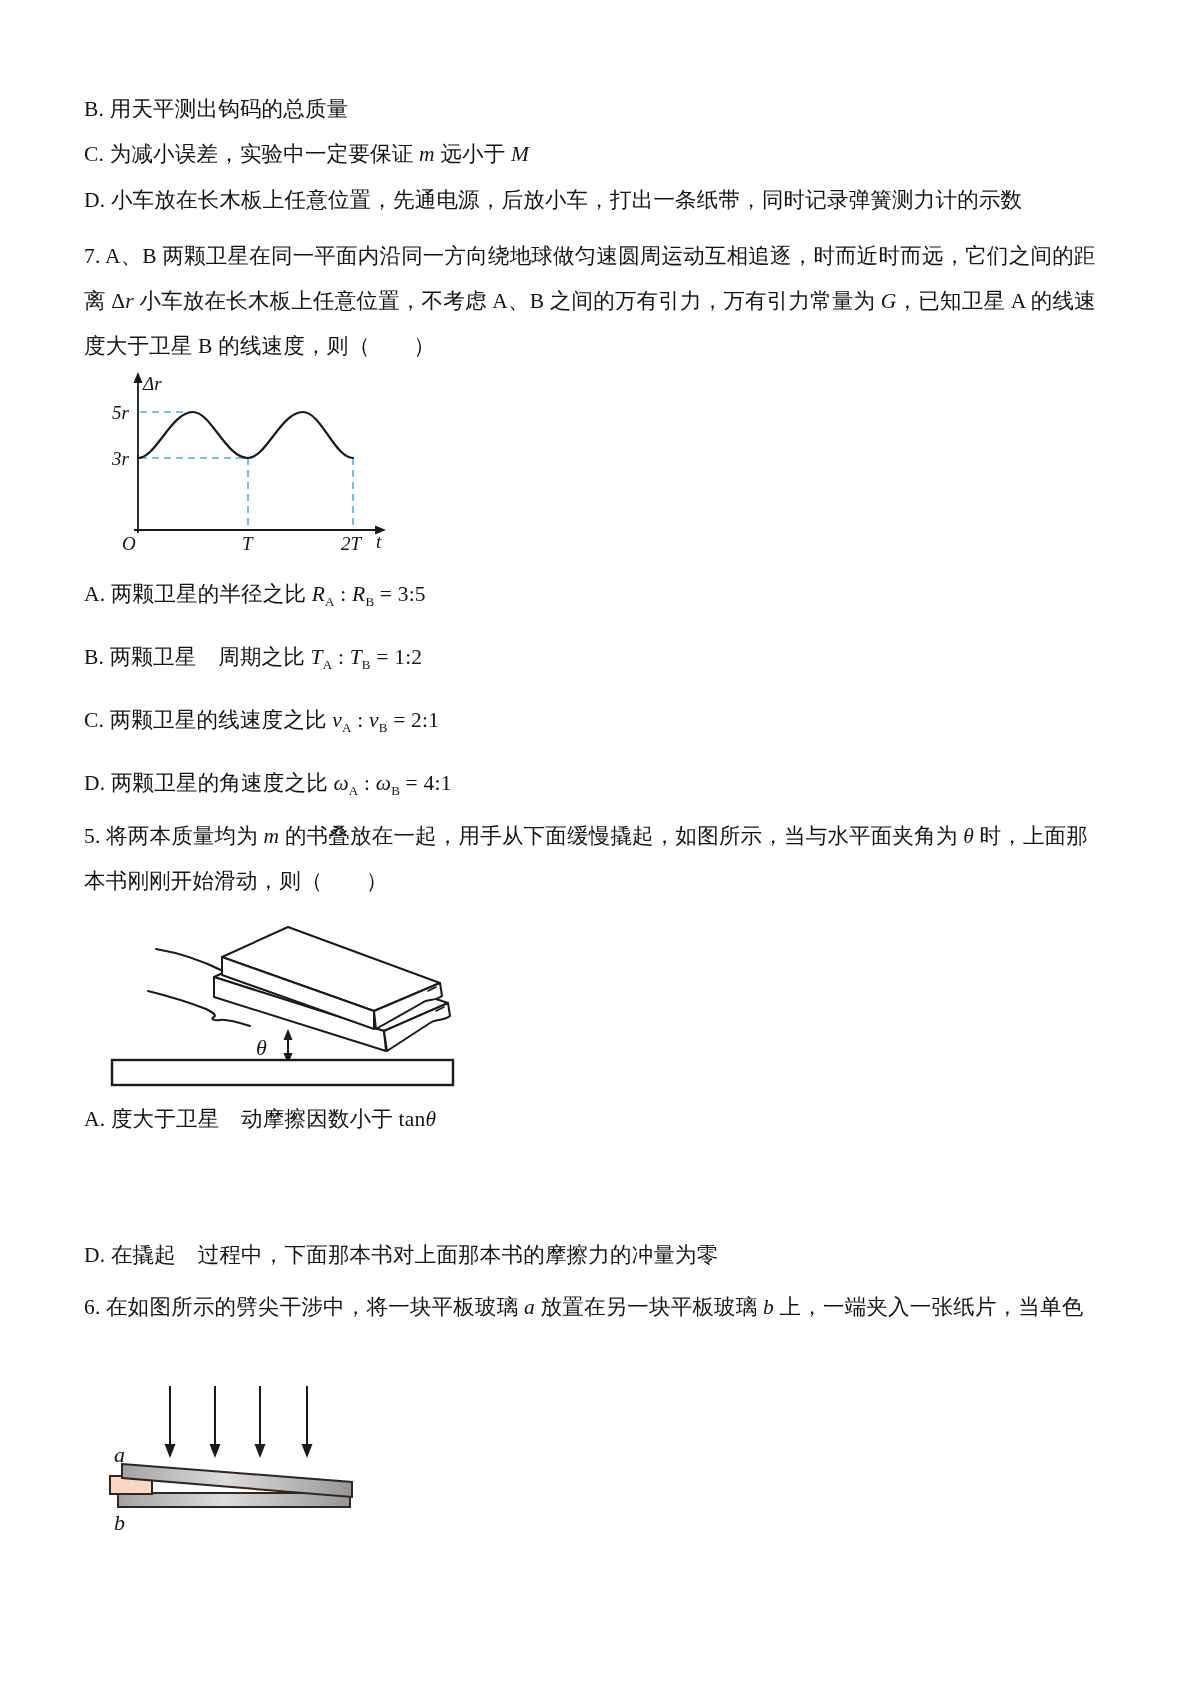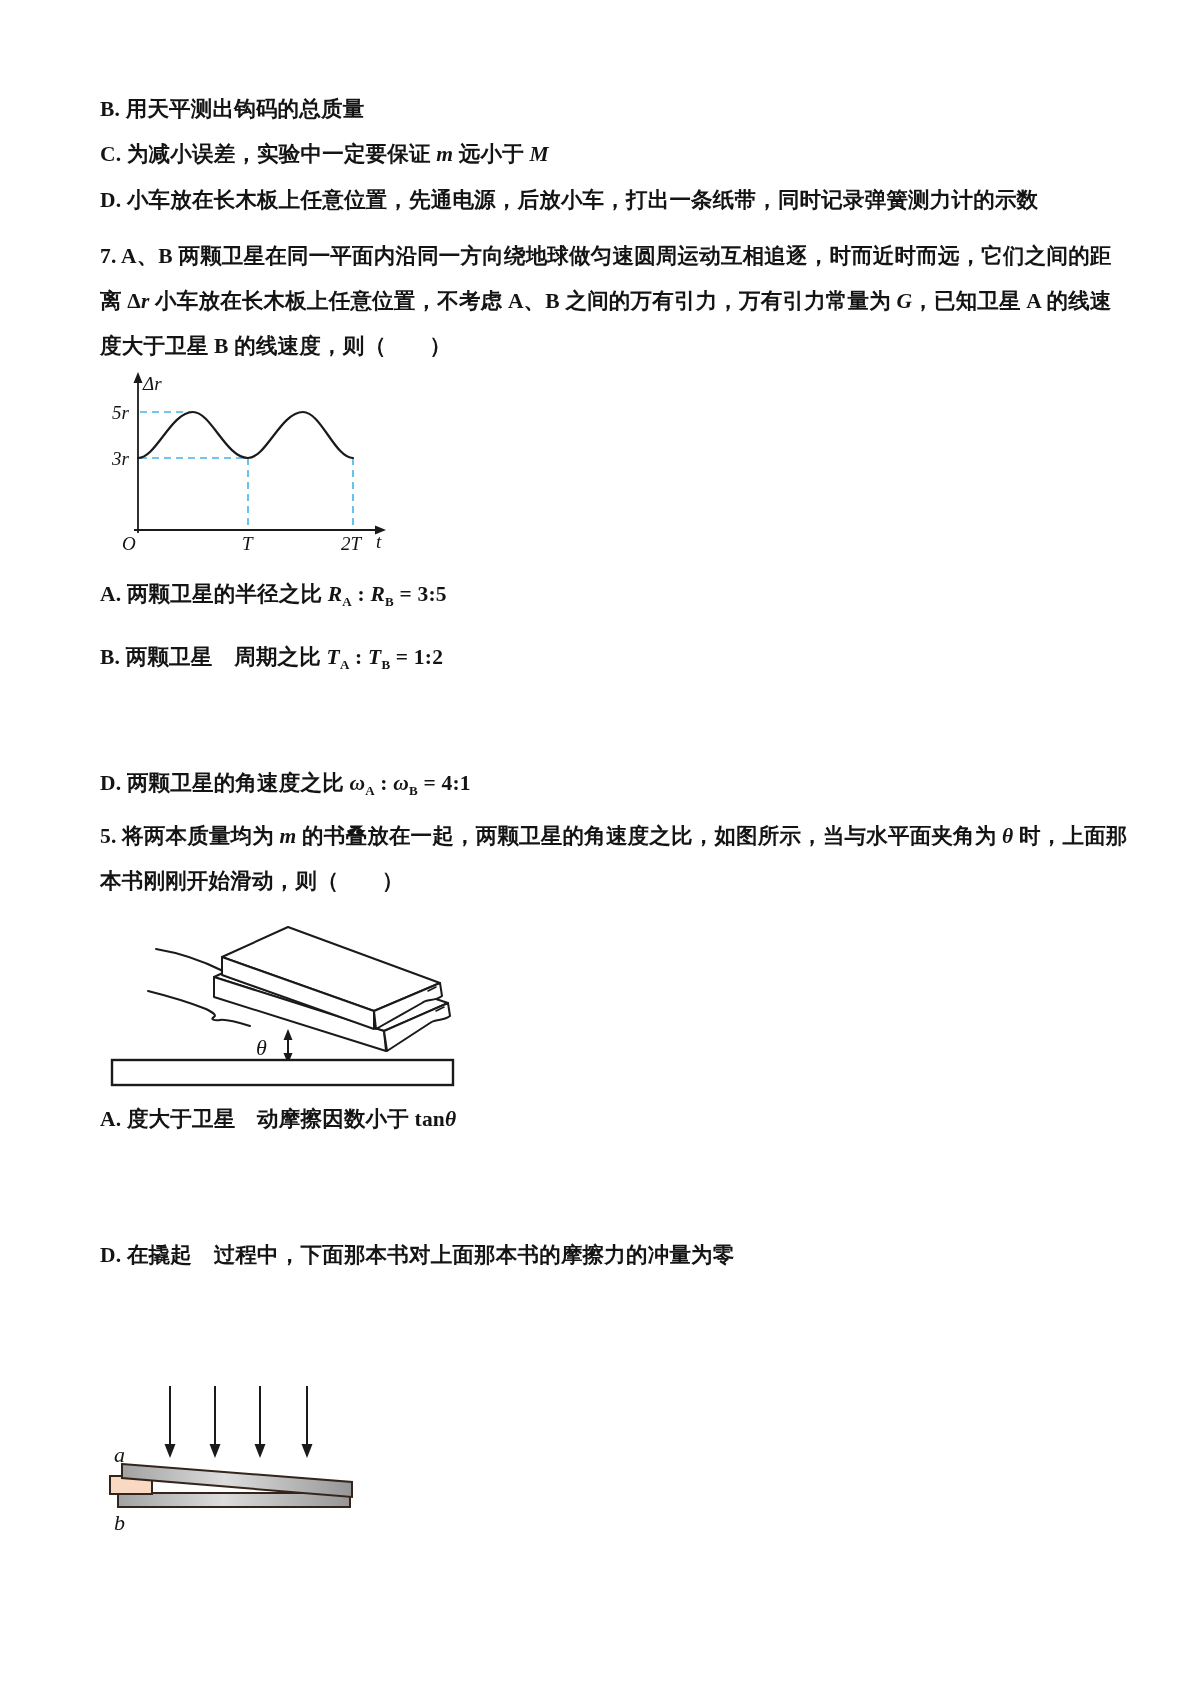--- a/index.html
+++ b/index.html
@@ -10,8 +10,8 @@
     color:#141414;
   }
   .row {
-    position:absolute; left:100px; font-size:21.5px; line-height:26px;
-    white-space:nowrap; letter-spacing:0.2px;font-weight:bold;
+    position:absolute; left:84px; font-size:21.5px; line-height:26px;
+    white-space:nowrap; letter-spacing:0.2px;
   }
   .row .it { font-style:italic; }
   .row sub { font-size:13px; line-height:0; }

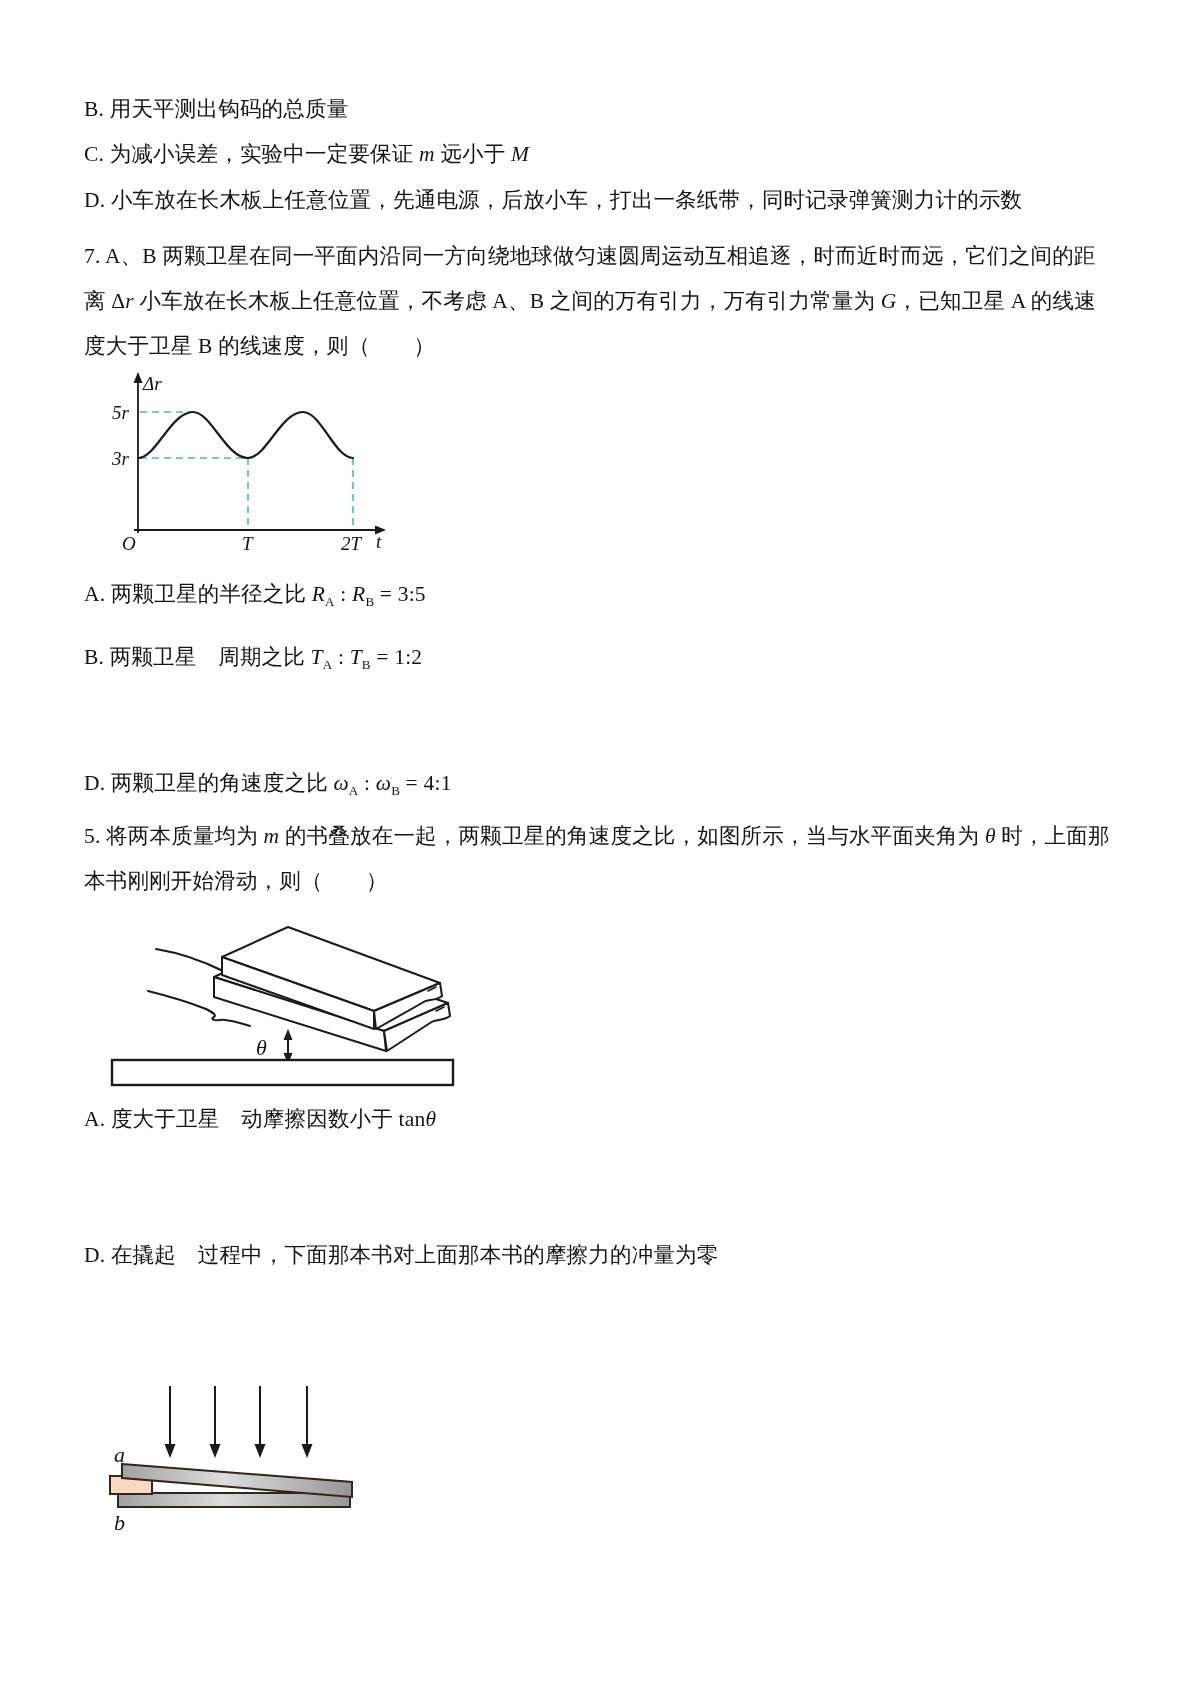--- a/index.html
+++ b/index.html
@@ -62,6 +62,7 @@
 
   <div class="row" style="top:581px"><span>A. 两颗卫星的半径之比 </span><span class="it">R</span><sub>A</sub><span> : </span><span class="it">R</span><sub>B</sub><span> = 3:5</span></div>
   <div class="row" style="top:644px"><span>B. 两颗卫星　周期之比 </span><span class="it">T</span><sub>A</sub><span> : </span><span class="it">T</span><sub>B</sub><span> = 1:2</span></div>
+  <div class="row" style="top:707px"><span>C. 两颗卫星的线速度之比 </span><span class="it">v</span><sub>A</sub><span> : </span><span class="it">v</span><sub>B</sub><span> = 2:1</span></div>
   <div class="row" style="top:770px"><span>D. 两颗卫星的角速度之比 </span><span class="it">ω</span><sub>A</sub><span> : </span><span class="it">ω</span><sub>B</sub><span> = 4:1</span></div>
 
   <div class="row" style="top:823px"><span>5. 将两本质量均为 </span><span class="it">m</span><span> 的书叠放在一起，两颗卫星的角速度之比，如图所示，当与水平面夹角为 </span><span class="it">θ</span><span> 时，上面那</span></div>

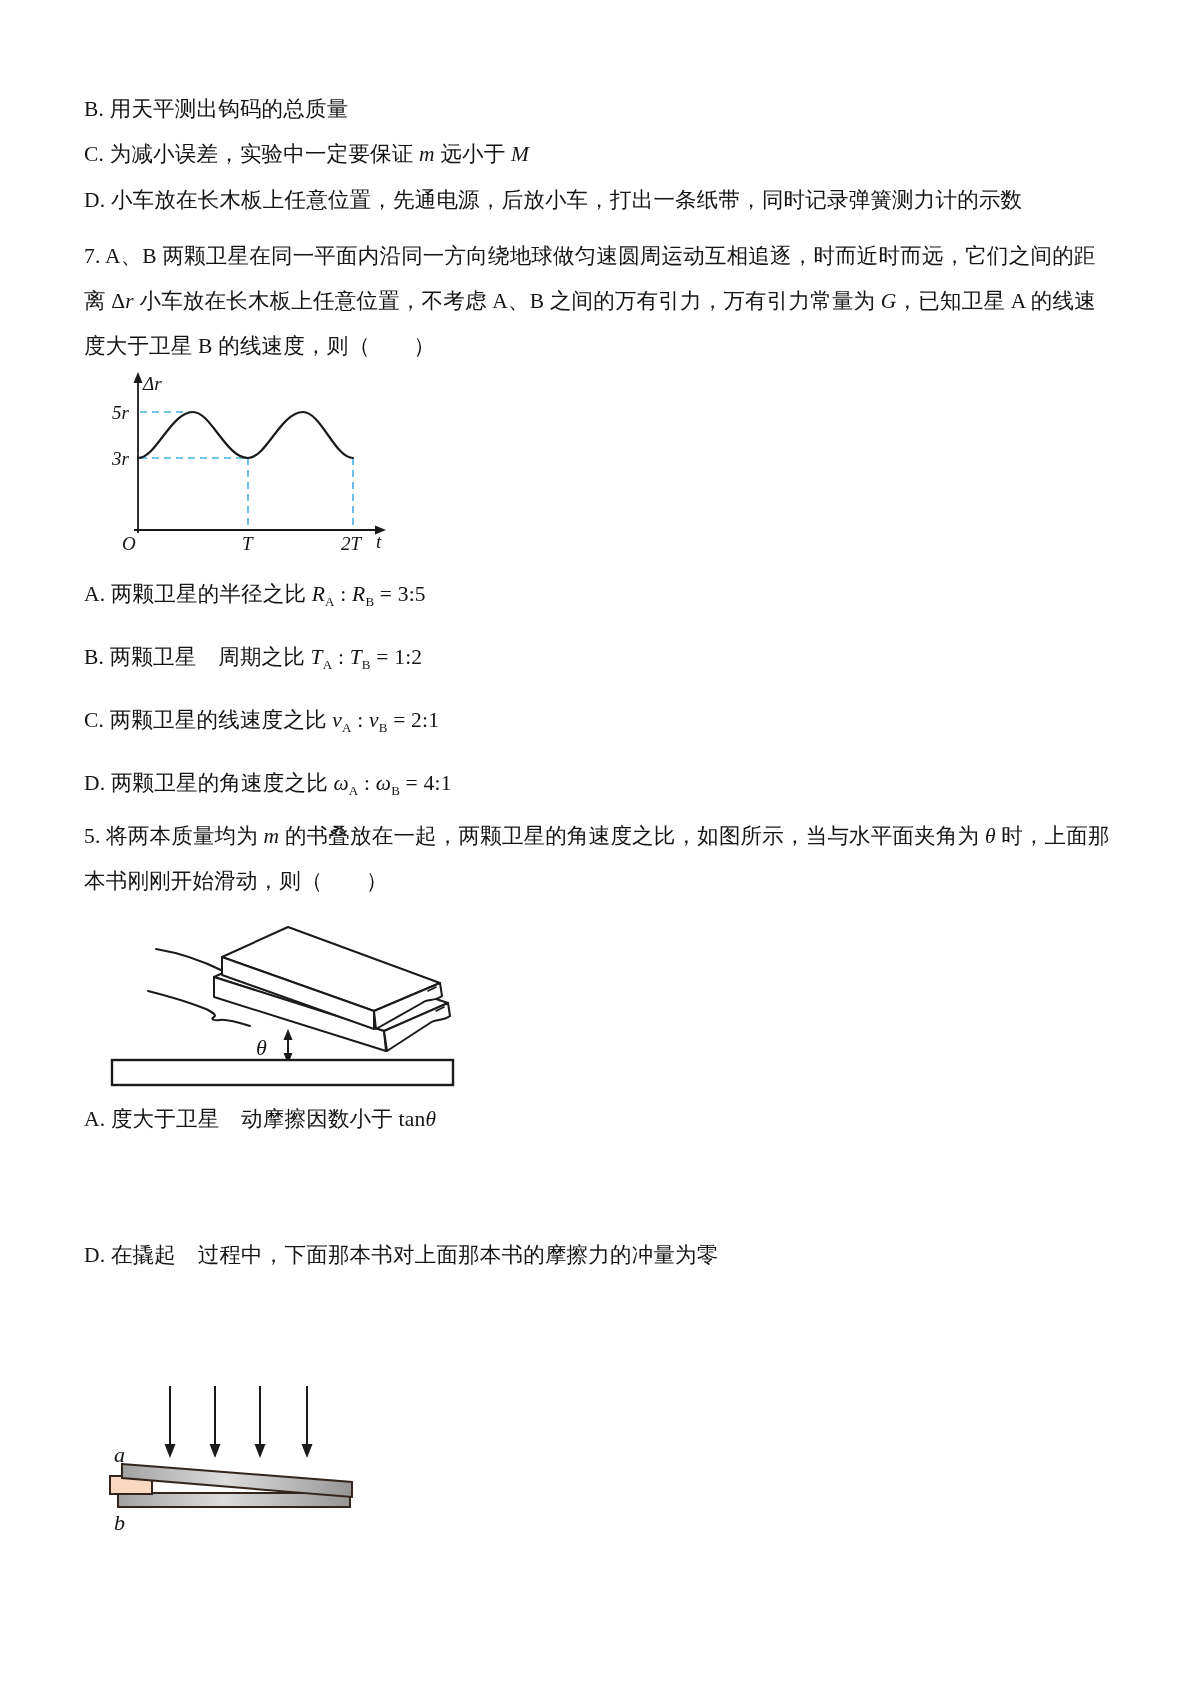--- a/index.html
+++ b/index.html
@@ -65,7 +65,7 @@
   <div class="row" style="top:707px"><span>C. 两颗卫星的线速度之比 </span><span class="it">v</span><sub>A</sub><span> : </span><span class="it">v</span><sub>B</sub><span> = 2:1</span></div>
   <div class="row" style="top:770px"><span>D. 两颗卫星的角速度之比 </span><span class="it">ω</span><sub>A</sub><span> : </span><span class="it">ω</span><sub>B</sub><span> = 4:1</span></div>
 
-  <div class="row" style="top:823px"><span>5. 将两本质量均为 </span><span class="it">m</span><span> 的书叠放在一起，两颗卫星的角速度之比，如图所示，当与水平面夹角为 </span><span class="it">θ</span><span> 时，上面那</span></div>
+  <div class="row" style="top:823px"><span>5. 将两本质量均为 </span><span class="it">m</span><span> 的书叠放在一起，用手从下面缓慢撬起，如图所示，当与水平面夹角为 </span><span class="it">θ</span><span> 时，上面那</span></div>
   <div class="row" style="top:868px"><span>本书刚刚开始滑动，则（　　）</span></div>
 
   <svg class="fig" style="left:96px; top:903px" width="380" height="190" viewBox="0 0 380 190">

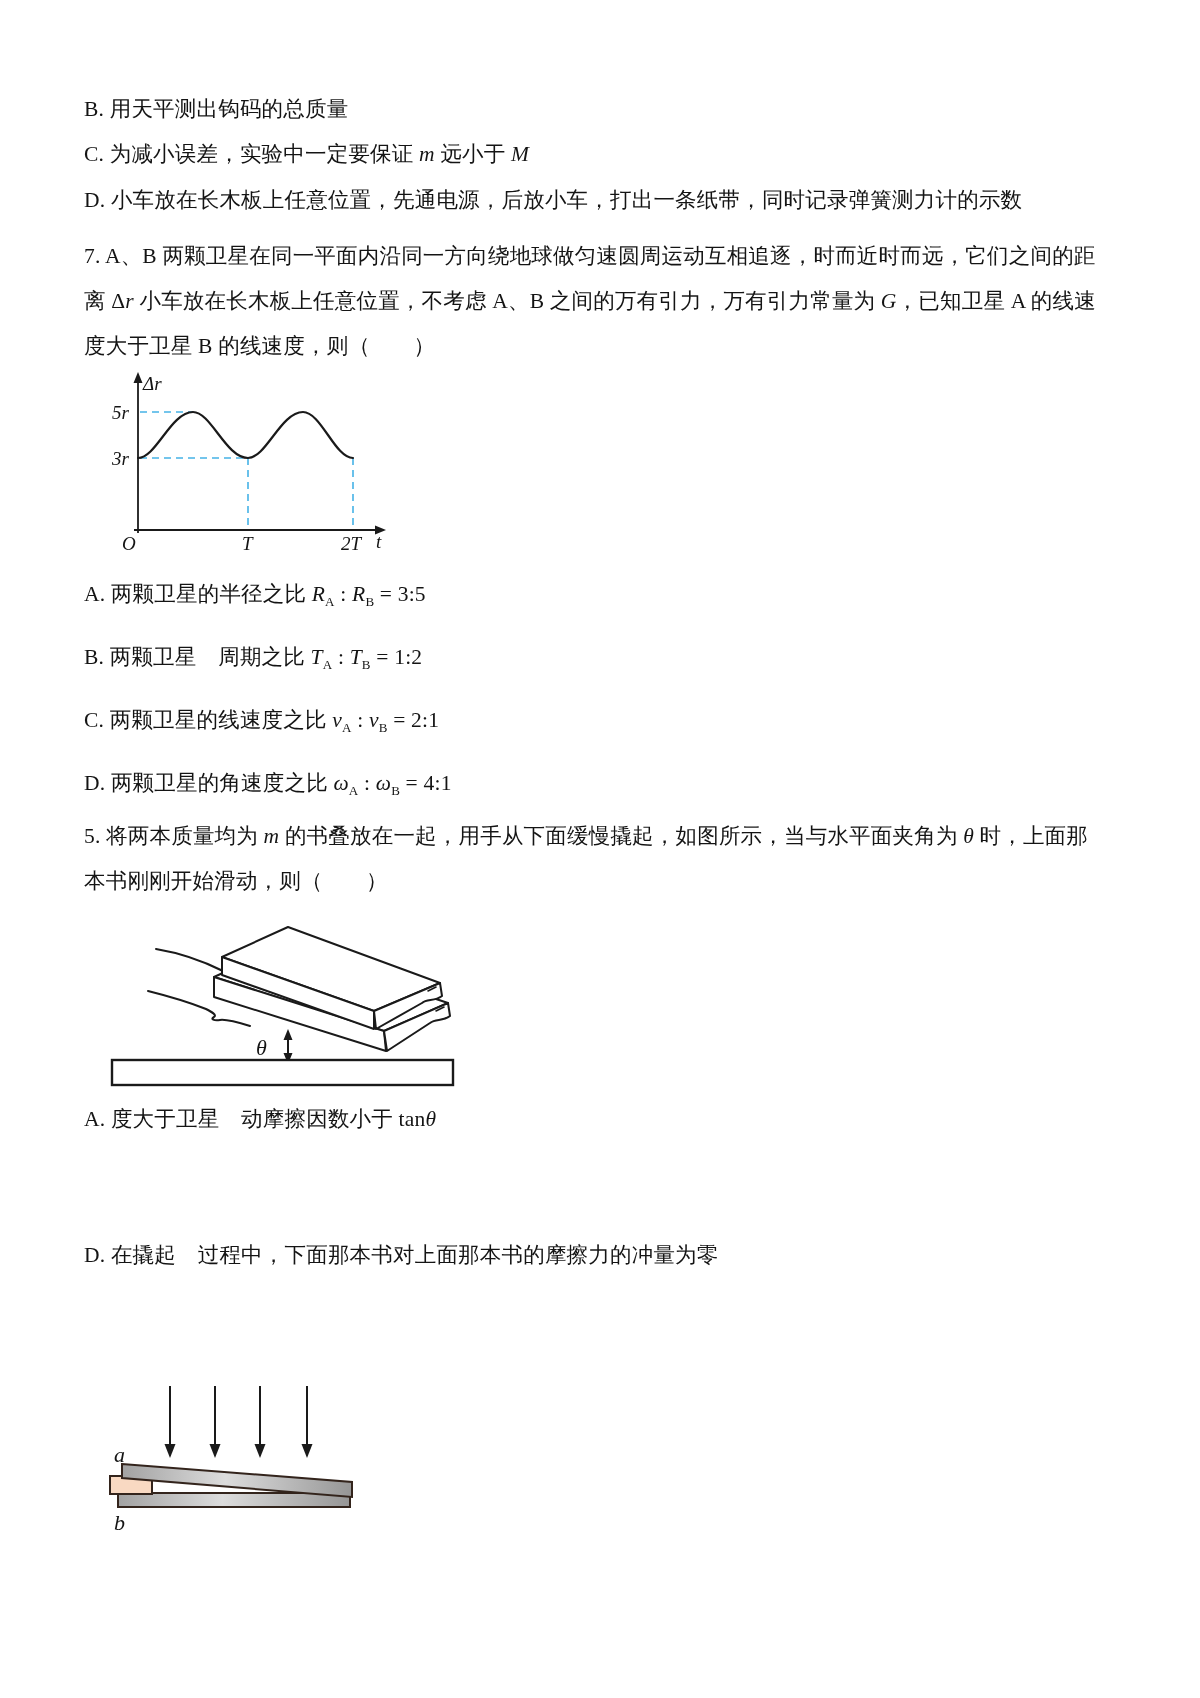--- a/index.html
+++ b/index.html
@@ -100,6 +100,7 @@
   <div class="row" style="top:1106px"><span>A. 度大于卫星　动摩擦因数小于 tan</span><span class="it">θ</span></div>
   <div class="row" style="top:1242px"><span>D. 在撬起　过程中，下面那本书对上面那本书的摩擦力的冲量为零</span></div>
 
+  <div class="row" style="top:1294px"><span>6. 在如图所示的劈尖干涉中，将一块平板玻璃 </span><span class="it">a</span><span> 放置在另一块平板玻璃 </span><span class="it">b</span><span> 上，一端夹入一张纸片，当单色</span></div>
 
   <svg class="fig" style="left:96px; top:1376px" width="300" height="160" viewBox="0 0 300 160">
     <defs>

